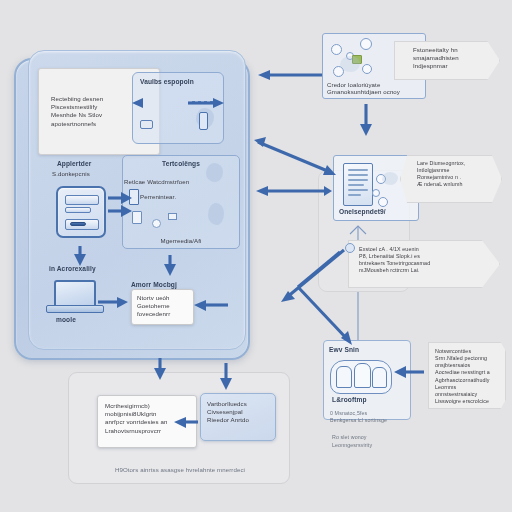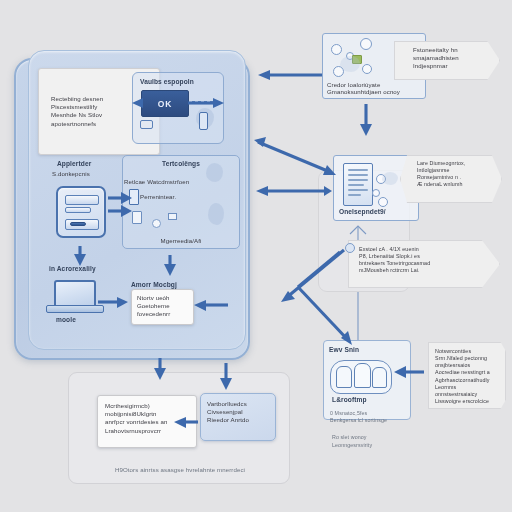--- a/index.html
+++ b/index.html
@@ -155,7 +155,6 @@
 
   <div class="abs" style="left:132px;top:72px;width:92px;height:72px;border:1.4px solid #8fabd1;border-radius:6px;background:rgba(215,226,242,.55);"></div>
   <div class="abs txt lbl" style="left:140px;top:78px;width:84px;">Vaulbs espopoln</div>
-  <div class="abs dlg" style="left:141px;top:90px;width:48px;height:27px;">OK</div>
   <div class="abs" style="left:192px;top:101px;width:24px;height:2px;background:repeating-linear-gradient(90deg,#5b81b8 0 3px,transparent 3px 6px);"></div>
   <div class="abs blob" style="left:196px;top:108px;width:18px;height:20px;"></div>
   <div class="abs" style="left:140px;top:120px;width:13px;height:9px;border:1.4px solid #5b81b8;border-radius:2px;"></div>

